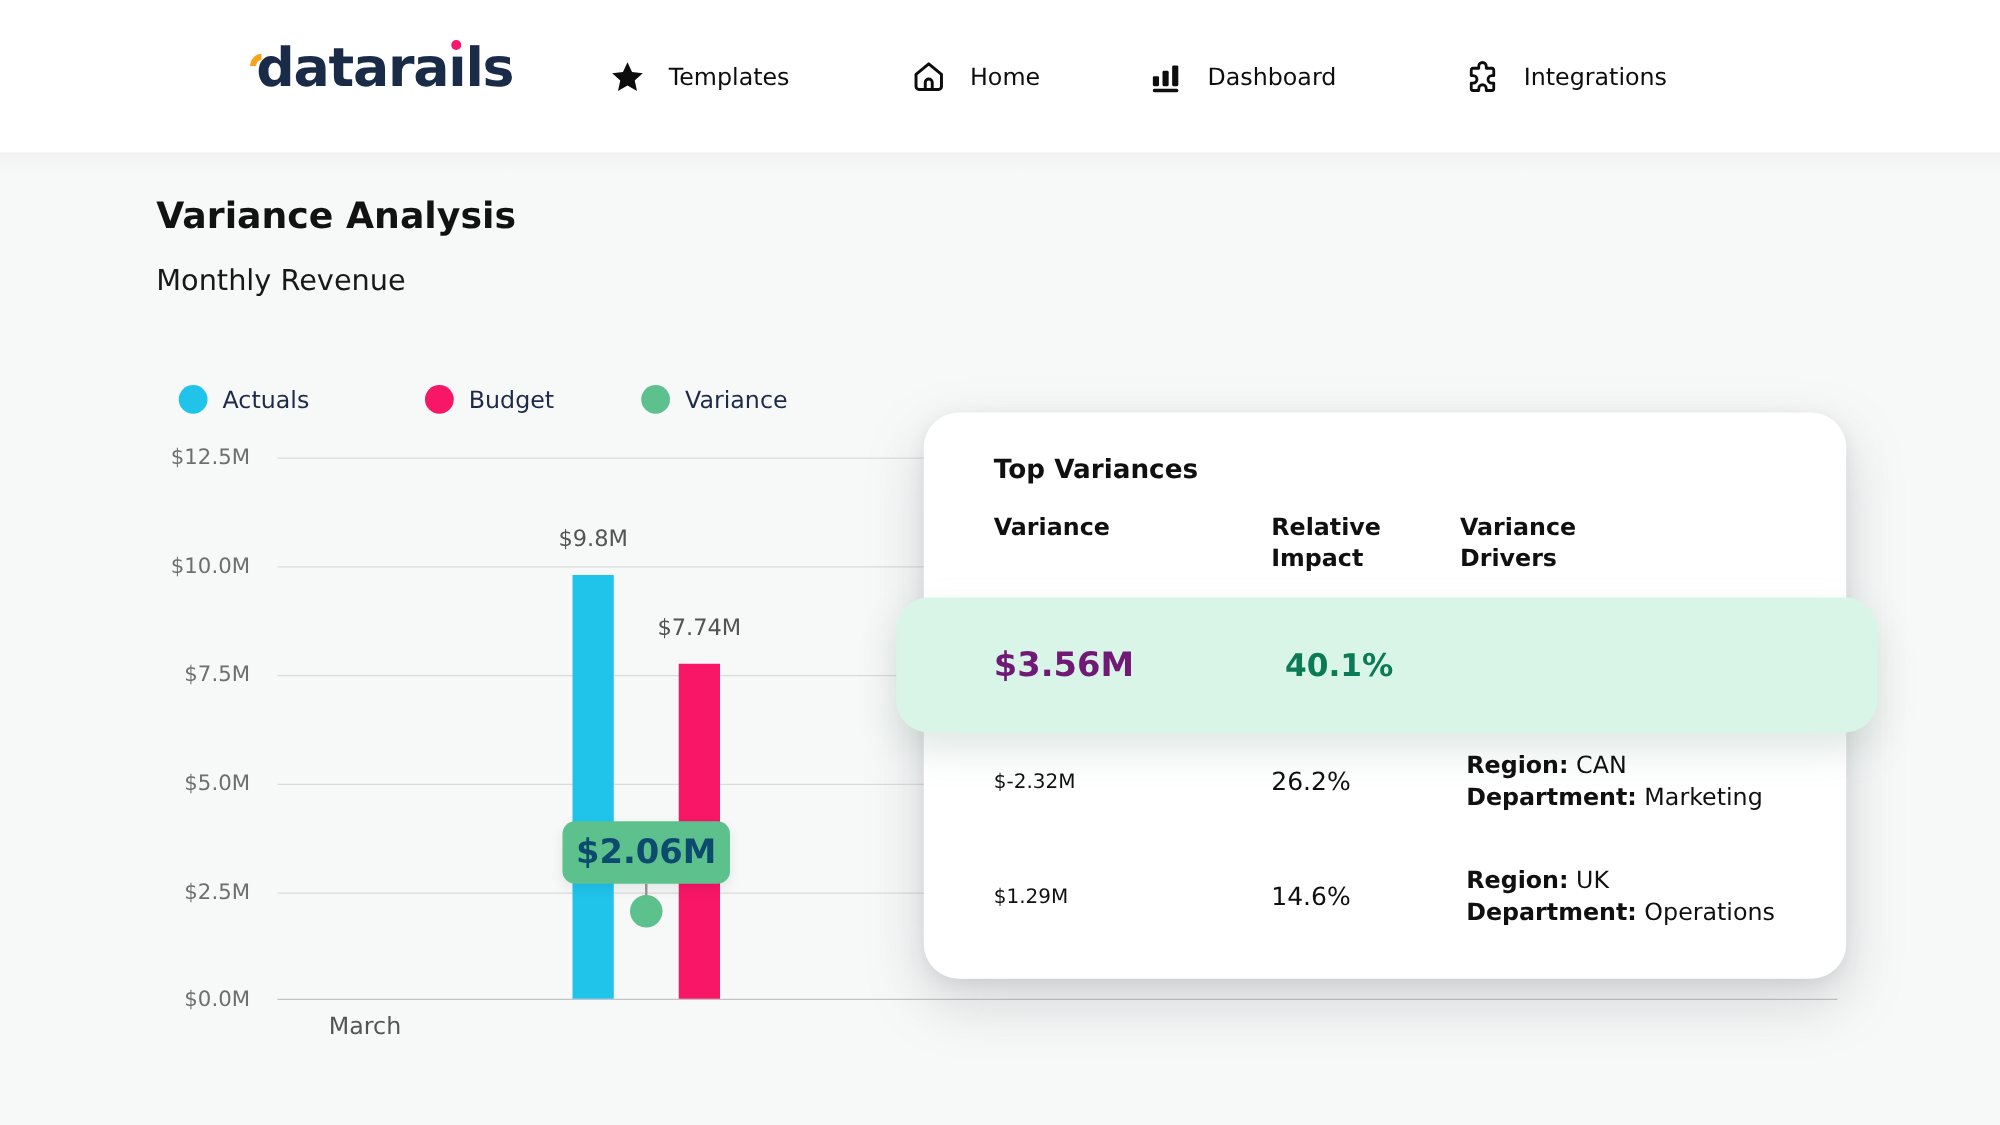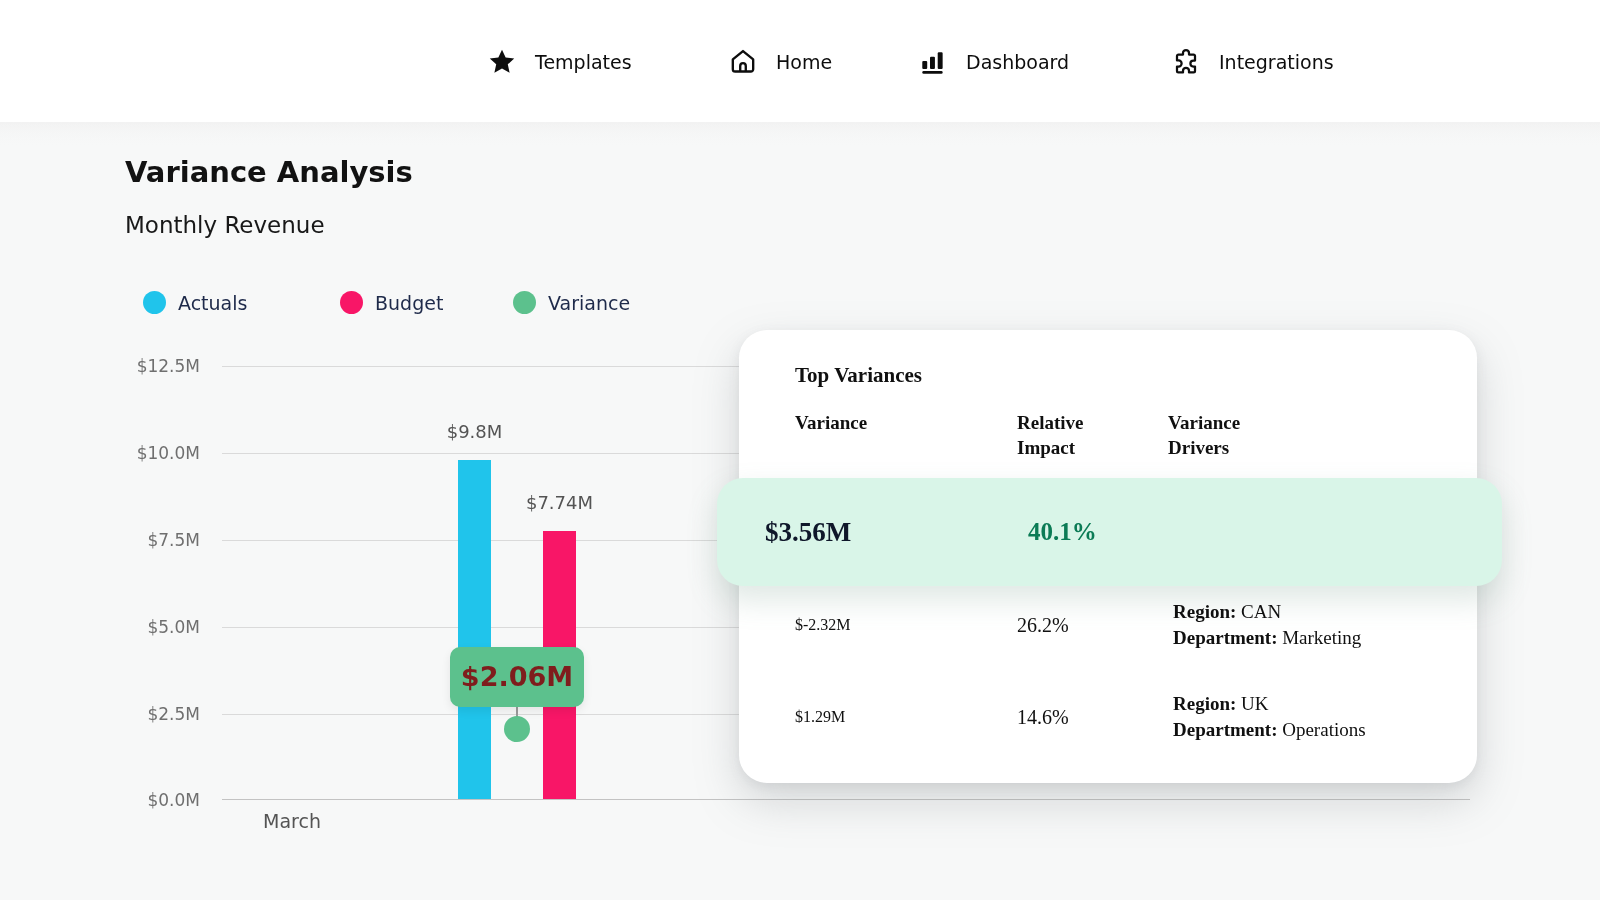--- a/index.html
+++ b/index.html
@@ -122,6 +122,9 @@
 <body>
 
 <div class="header">
+  <div class="logo">
+    <span class="orange-arc"></span><span>datara</span><span class="i-wrap"><span>ı</span><span class="pink-dot"></span></span><span>ls</span>
+  </div>
 
   <div class="nav-item" style="left:487px">
     <span>

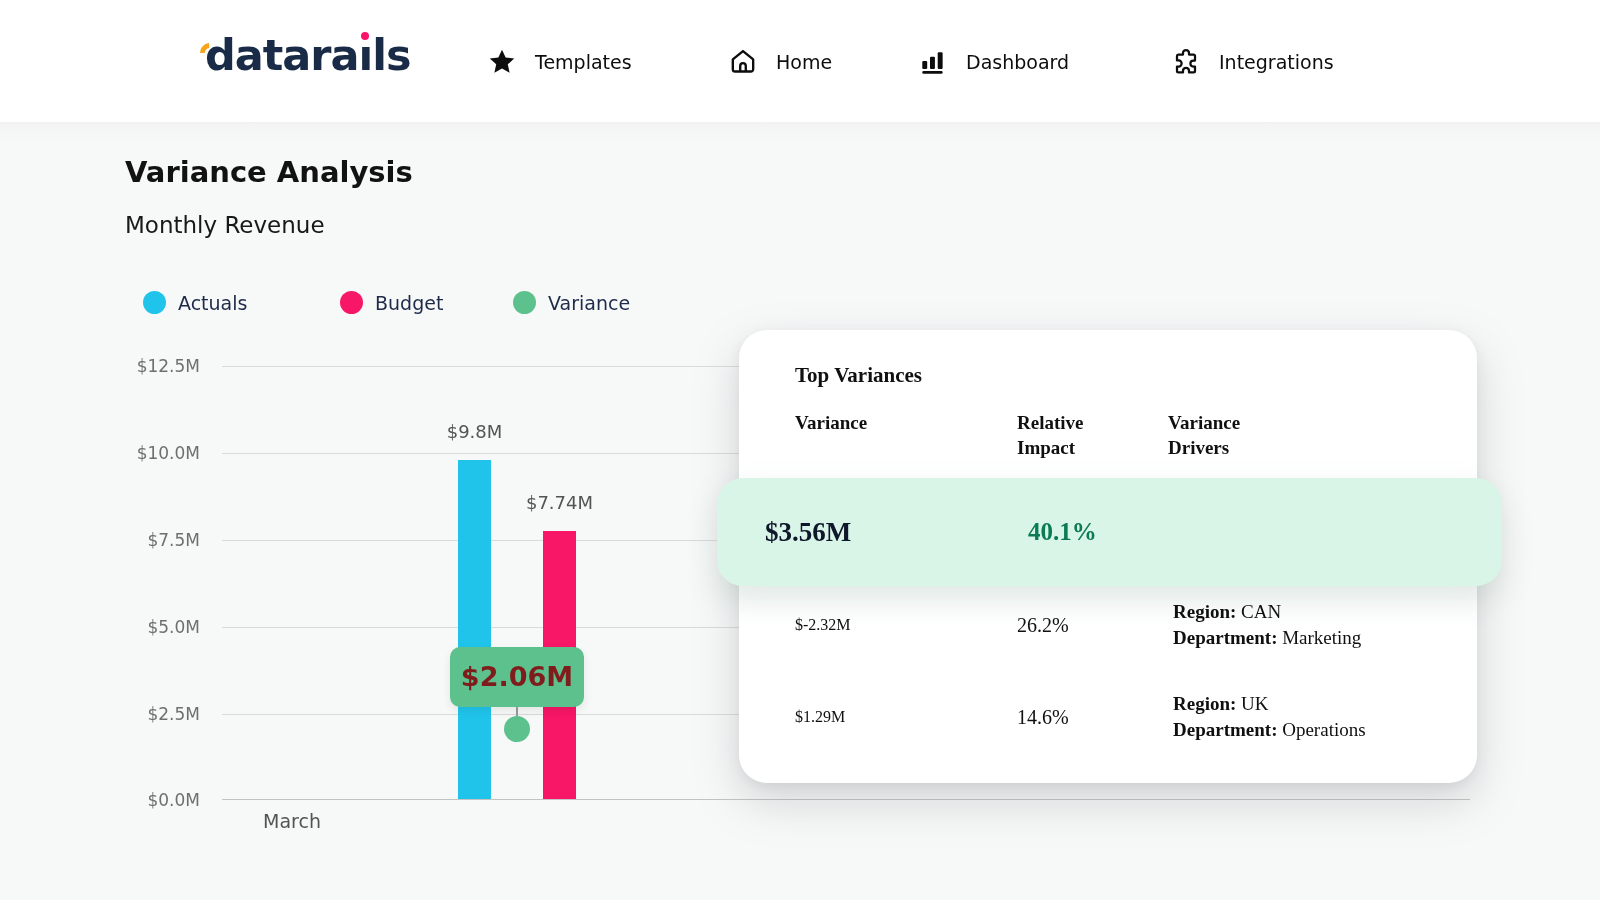--- a/index.html
+++ b/index.html
@@ -47,7 +47,7 @@
   .page-subtitle{ position:absolute; left:125px; top:212px; font-size:23px; font-weight:400; color:#181818; }
 
   
-  .legend{ position:absolute; left:143px; top:291px; display:flex;text-align:center; }
+  .legend{ position:absolute; left:143px; top:308px; display:flex;text-align:center; }
   .legend-item{ display:flex; align-items:center; gap:12px; }
   .legend-item .swatch{ width:23px; height:23px; border-radius:50%; }
   .legend-item .lbl{ font-size:19px; color:#1e2a4a; }

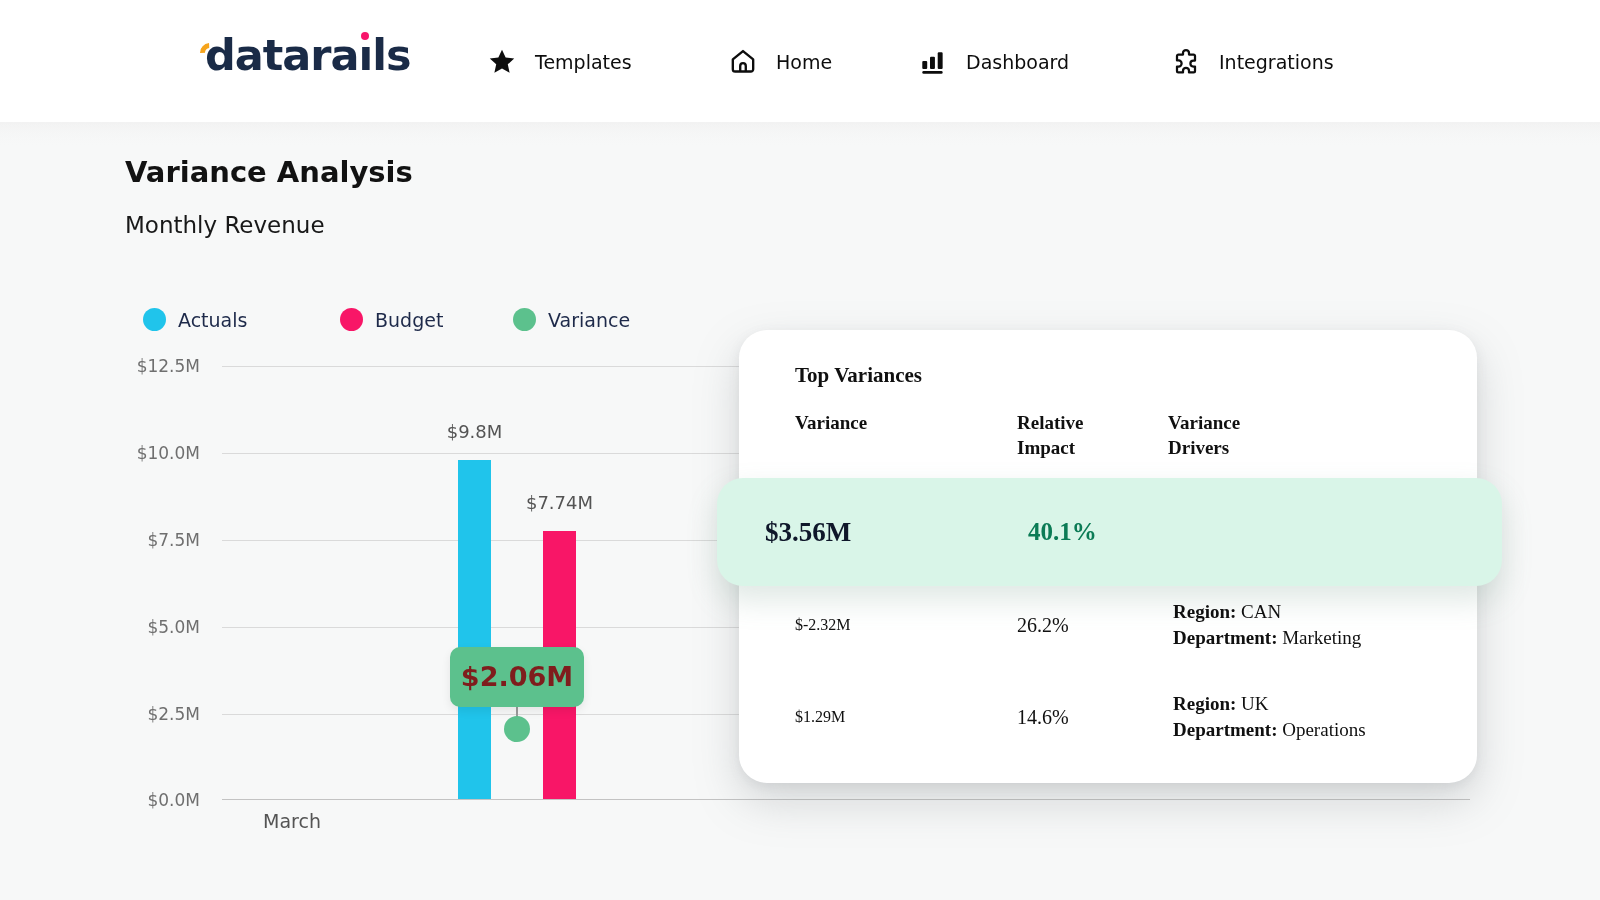--- a/index.html
+++ b/index.html
@@ -89,7 +89,6 @@
     position:absolute; left:739px; top:330px; width:738px; height:453px;
     background:#ffffff; border-radius:28px;
     box-shadow:0 18px 45px rgba(120,125,130,0.28), 0 4px 12px rgba(120,125,130,0.12);
-    font-family:Liberation Serif, serif;
   }
   .card-title{ position:absolute; left:56px; top:33px; font-size:21px; font-weight:700; color:#101010; }
   .col-head{ position:absolute; top:80px; font-size:19px; font-weight:700; color:#101010; line-height:25px; }

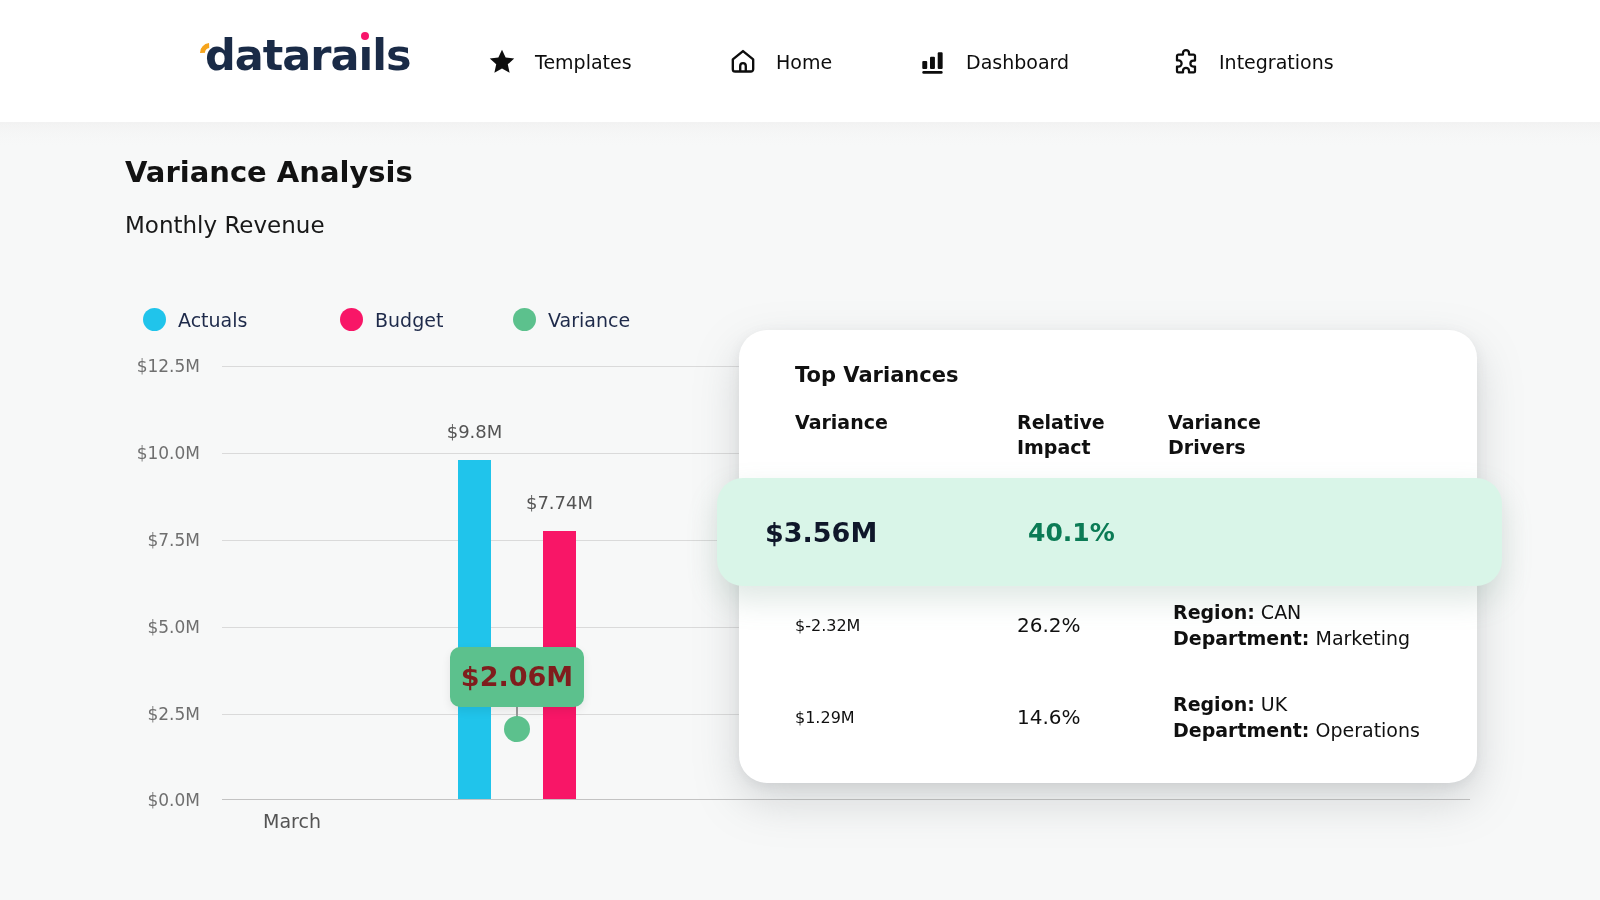--- a/index.html
+++ b/index.html
@@ -224,7 +224,7 @@
   <div class="col-head c2">Variance Drivers</div>
 
   <div class="row highlight" style="background: rgb(217, 245, 232);">
-    <div class="cell variance-cell" style="color: #0f172a;">$3.56M</div>
+    <div class="cell variance-cell" style="color: #701a75; margin-left: 30px;">$3.56M</div>
     <div class="cell impact-cell" style="color: rgb(11, 123, 85);">40.1%</div>
   </div>
 

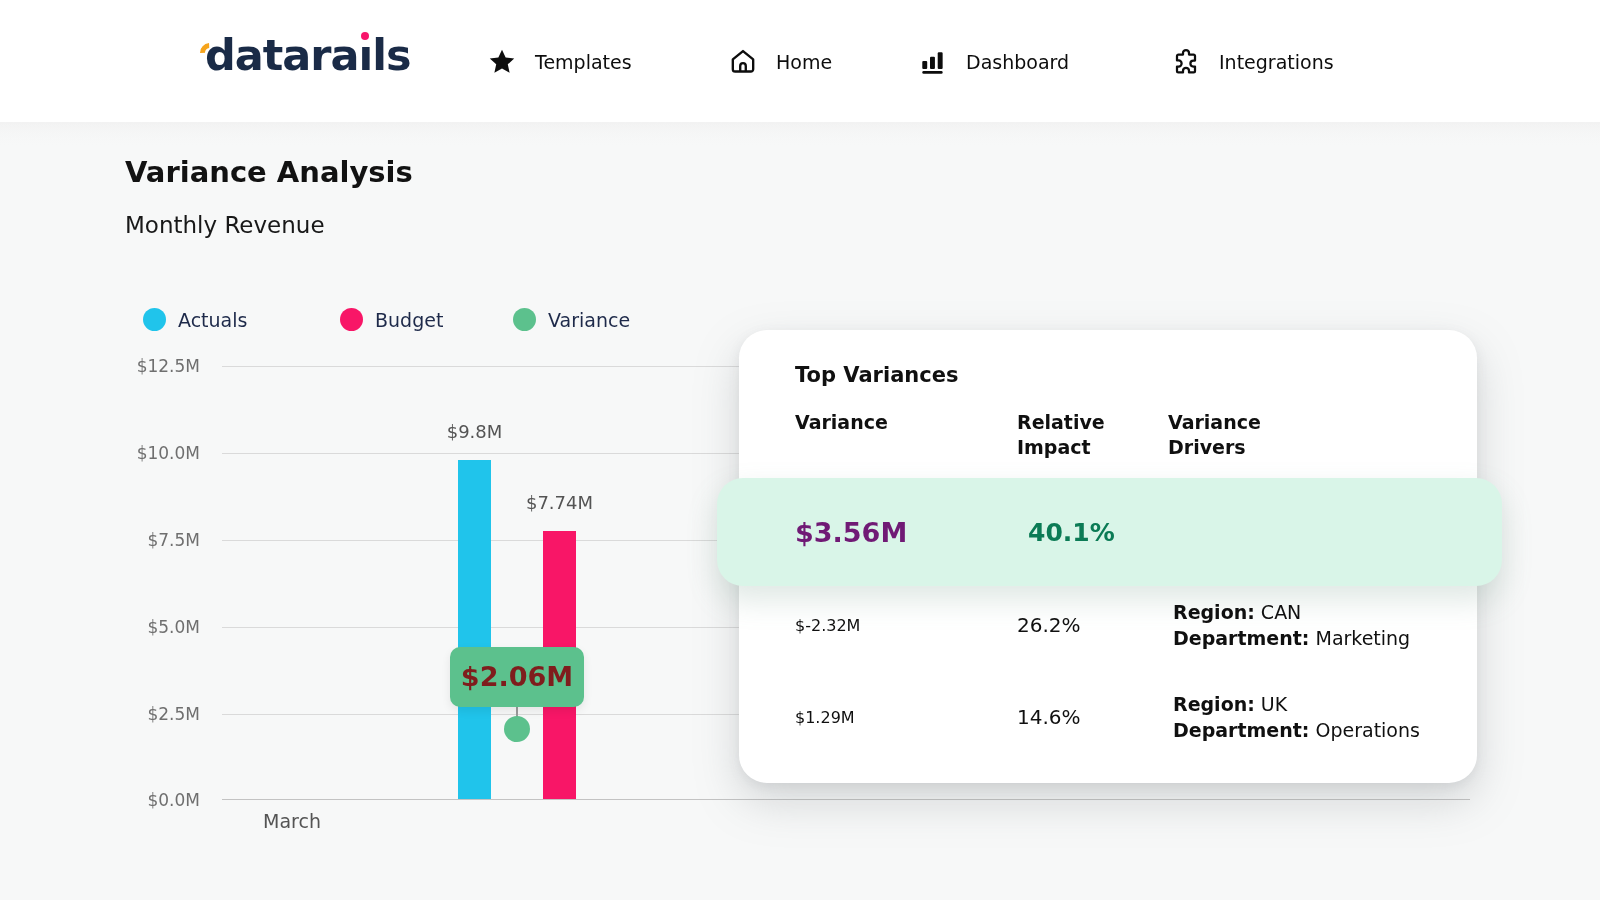--- a/index.html
+++ b/index.html
@@ -78,9 +78,9 @@
   .variance-connector{ position:absolute; left:294px; width:2px; background:#9a9a9a; }
   .variance-dot{ position:absolute; left:282px; width:26px; height:26px; border-radius:50%; }
   .variance-badge{
-    position:absolute; left:228px; width:134px; height:60px; border-radius:10px;
+    position:absolute; left:228px; width:134px; height:50px; border-radius:10px;
     display:flex; align-items:center; justify-content:center;
-    color:#7f1d1d; font-size:27px; font-weight:600;
+    color:#0c4a6e; font-size:27px; font-weight:600;
     box-shadow:0 4px 10px rgba(0,0,0,0.08);
   }
 

